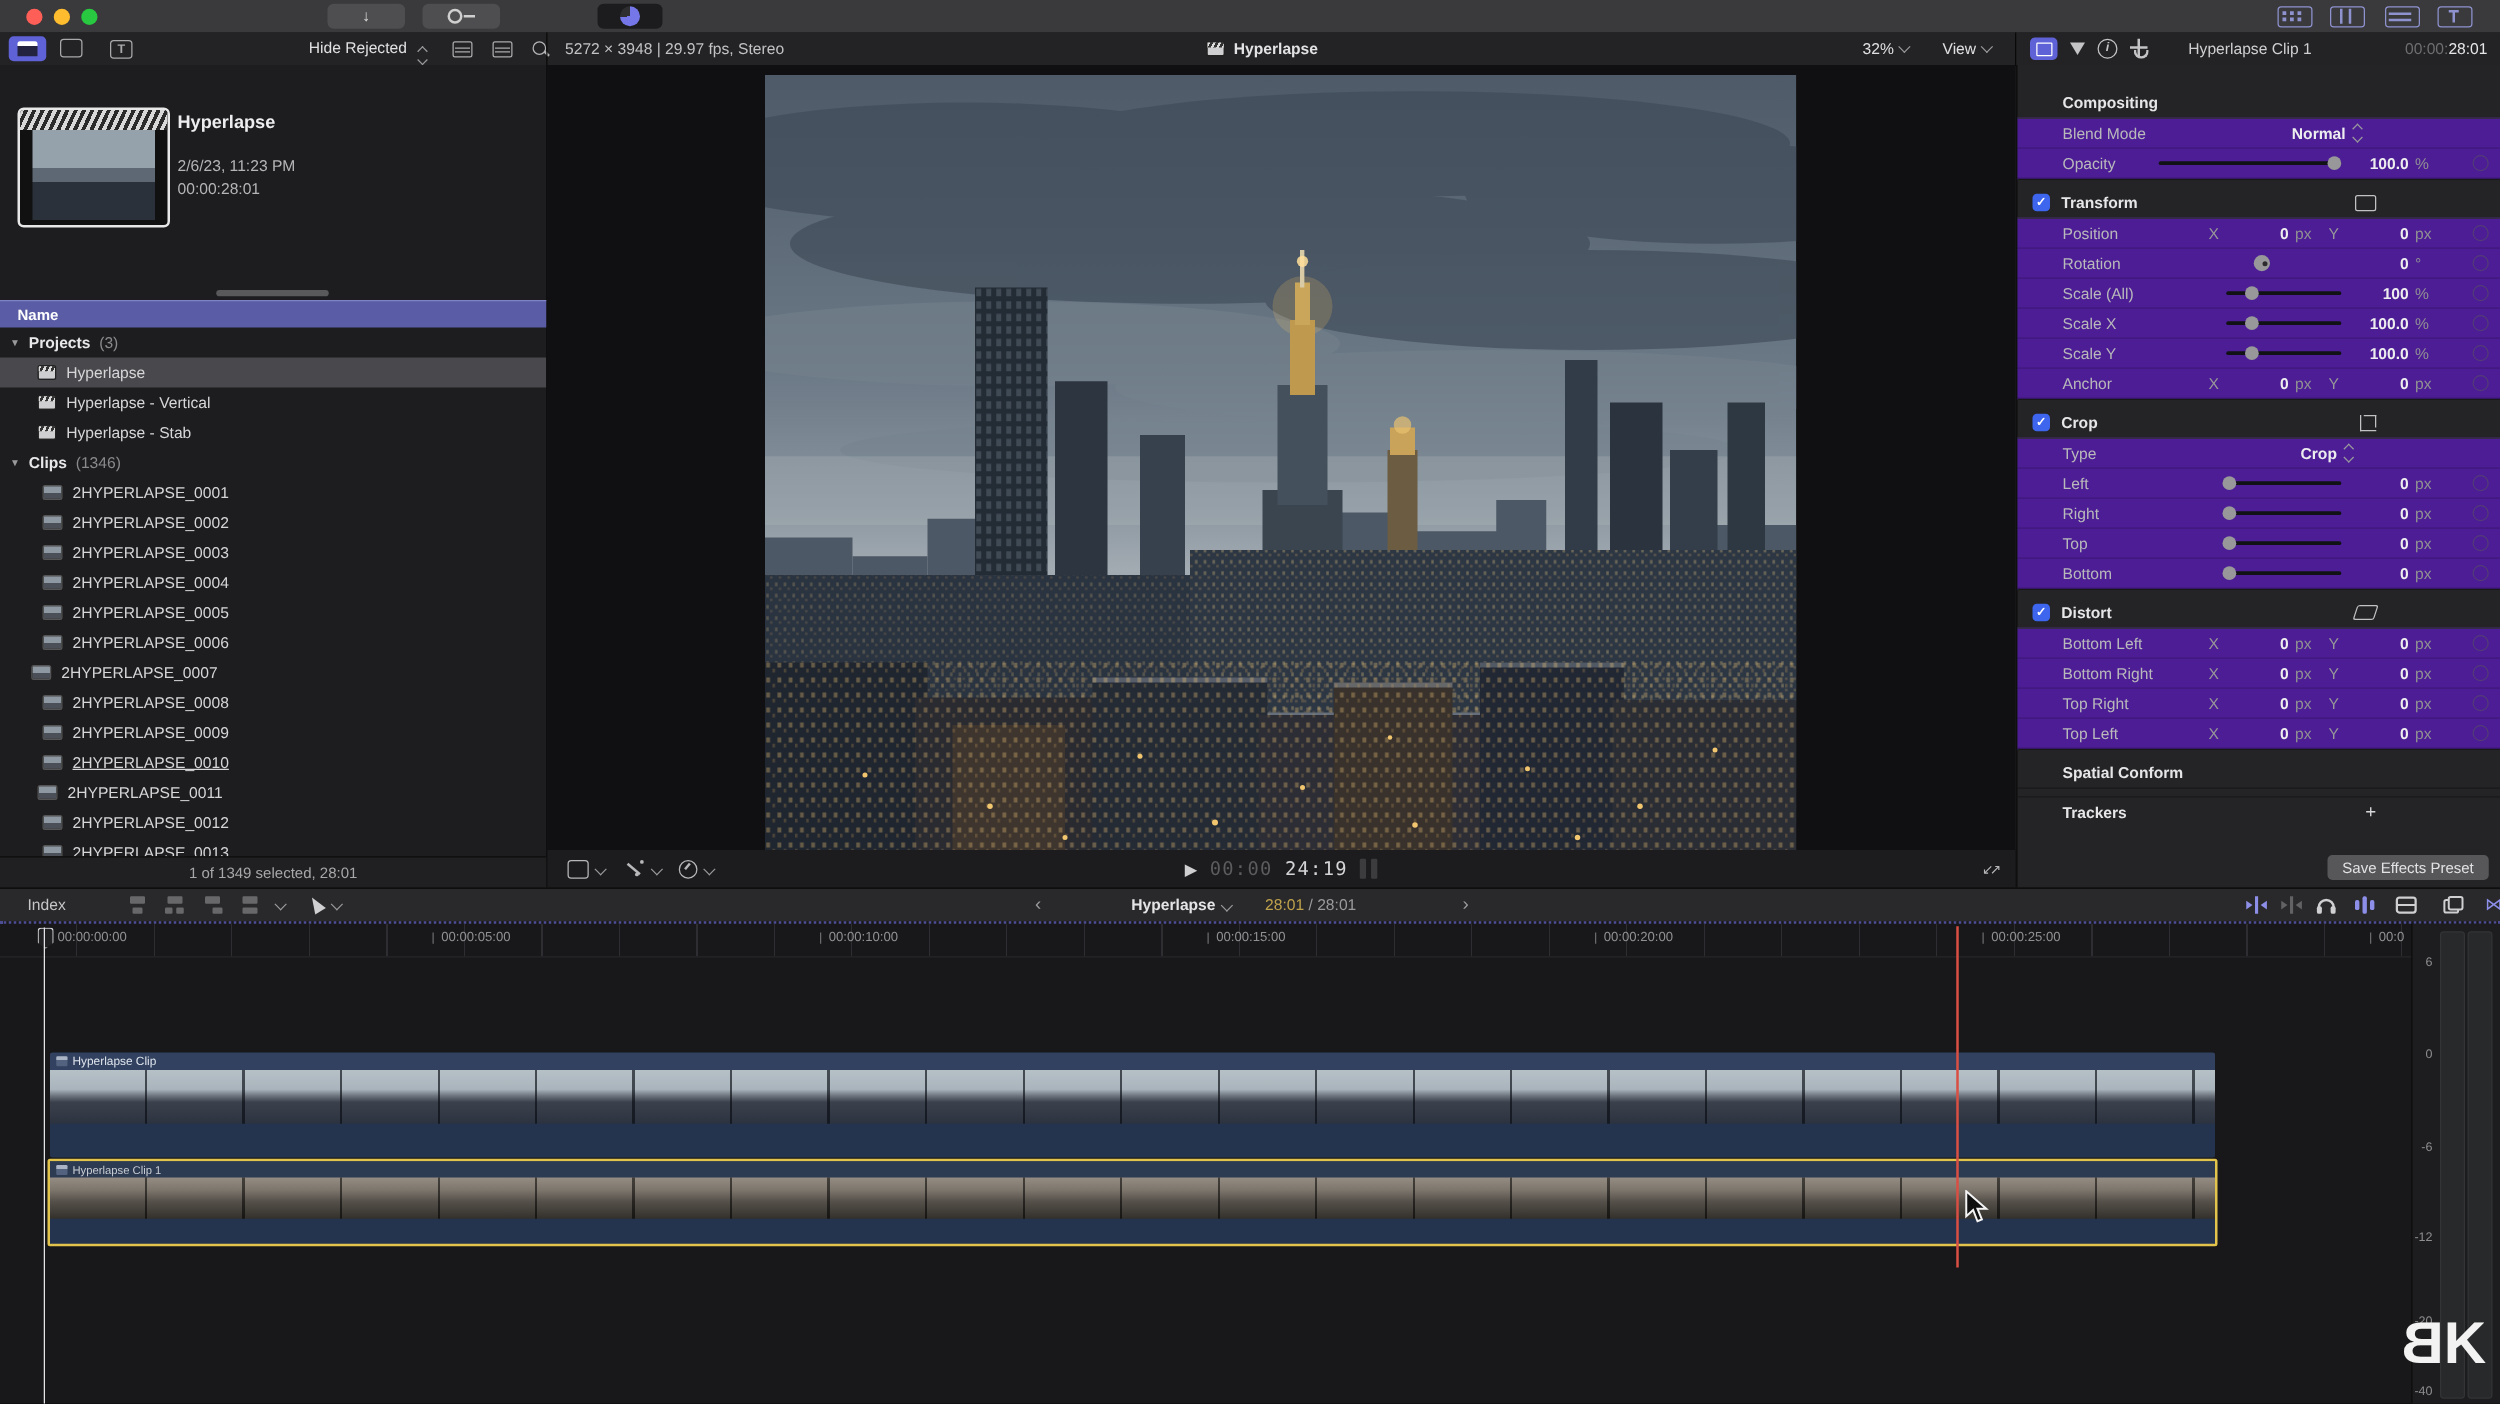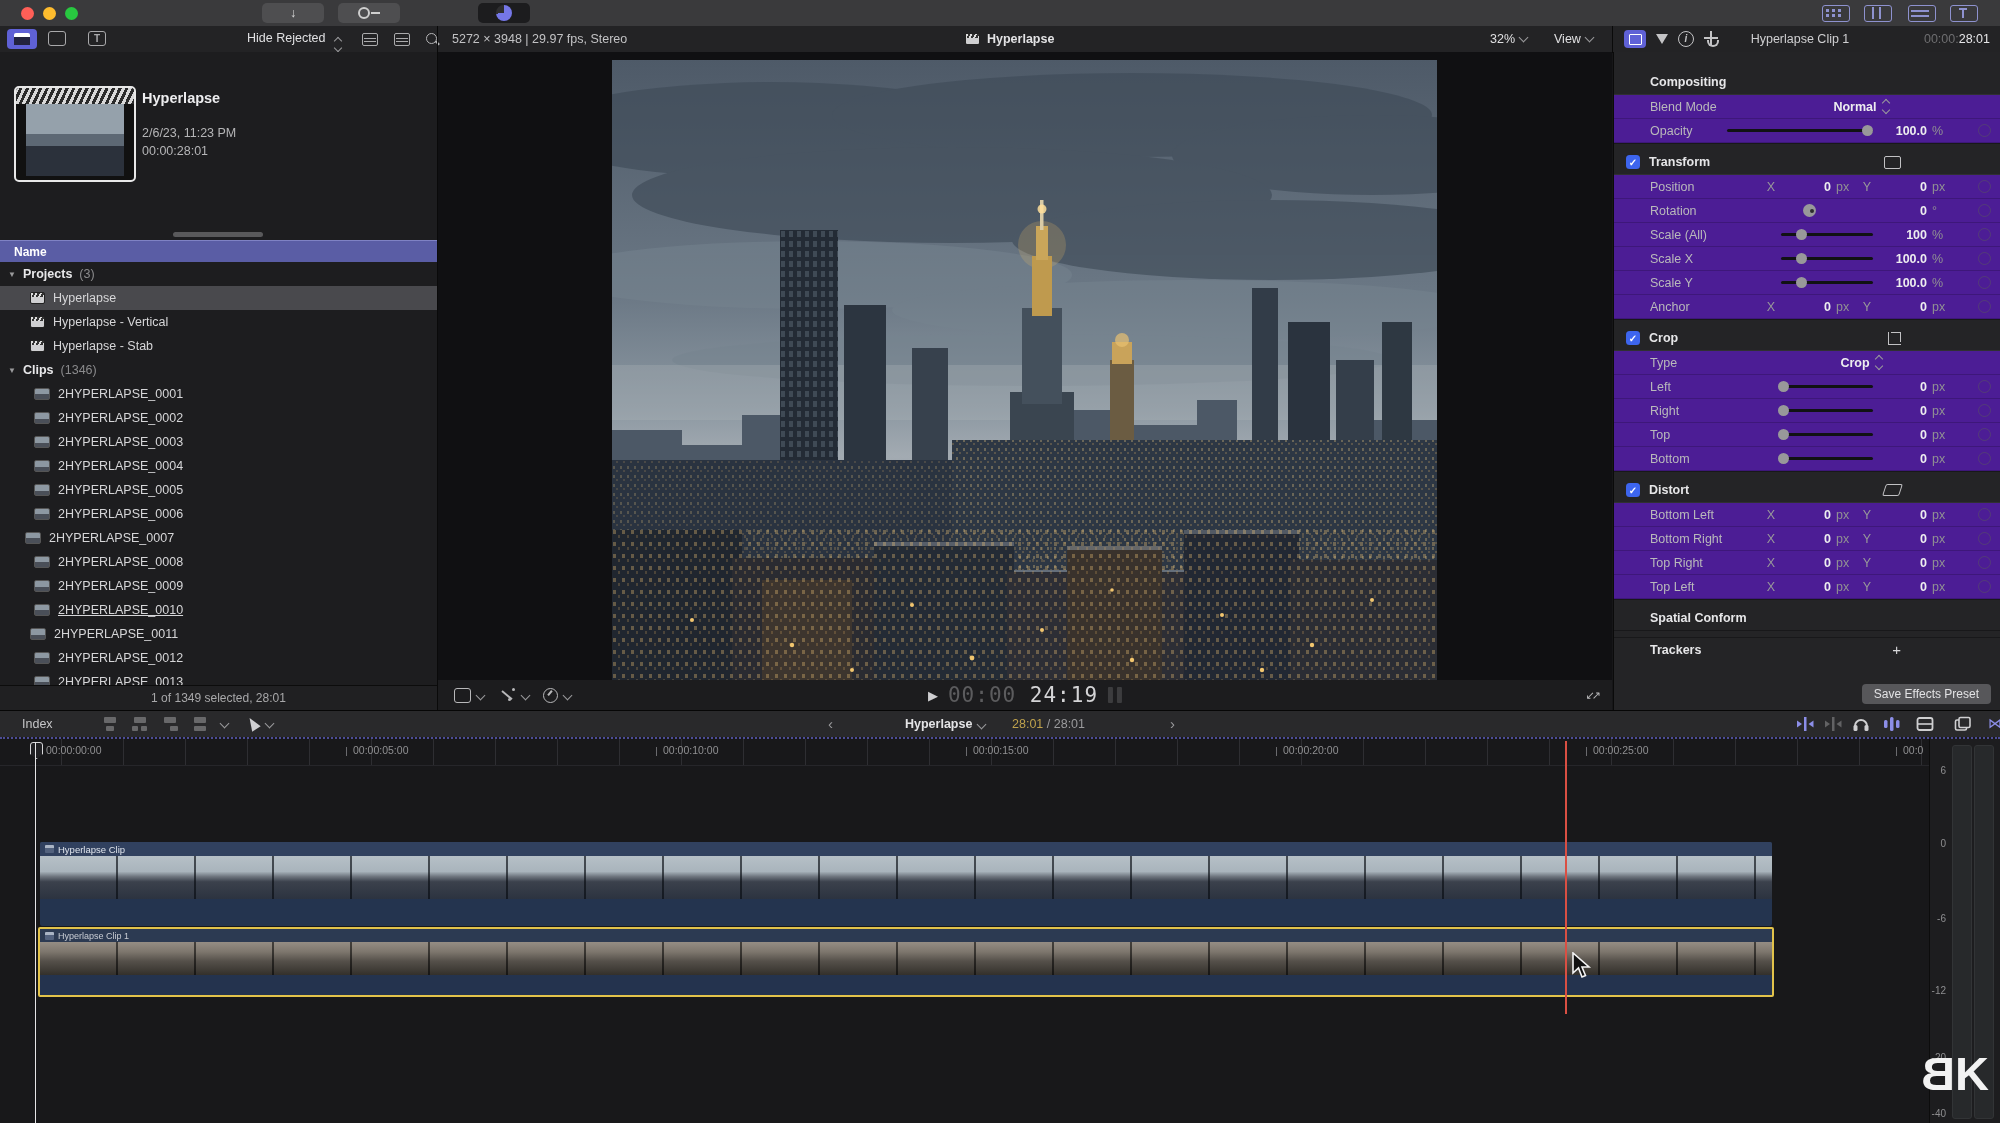--- a/index.html
+++ b/index.html
@@ -49,7 +49,7 @@
   .wand::after{content:"";position:absolute;right:1px;top:0;width:3px;height:3px;background:#b8b8ba;border-radius:50%;box-shadow:-4px 10px 0 #b8b8ba;}
   .retime{width:13px;height:13px;border:1.6px solid #b8b8ba;border-radius:50%;position:relative;}
   .retime::after{content:"";position:absolute;left:5px;top:1px;width:1.8px;height:6px;background:#b8b8ba;transform:rotate(40deg);}
-  .tc-big{font-family:"DejaVu Sans Mono",monospace;font-size:21px;letter-spacing:1px;}
+  .tc-big{font-family:"DejaVu Sans Mono",monospace;font-size:15px;letter-spacing:1px;}
   
   #inspector{position:absolute;left:1613px;top:52px;width:387px;height:658px;background:#242426;border-left:1px solid #0a0a0a;}
   .isec{background:#4c1d95;border-bottom:1px solid #18181a;border-top:1px solid #303032;}

